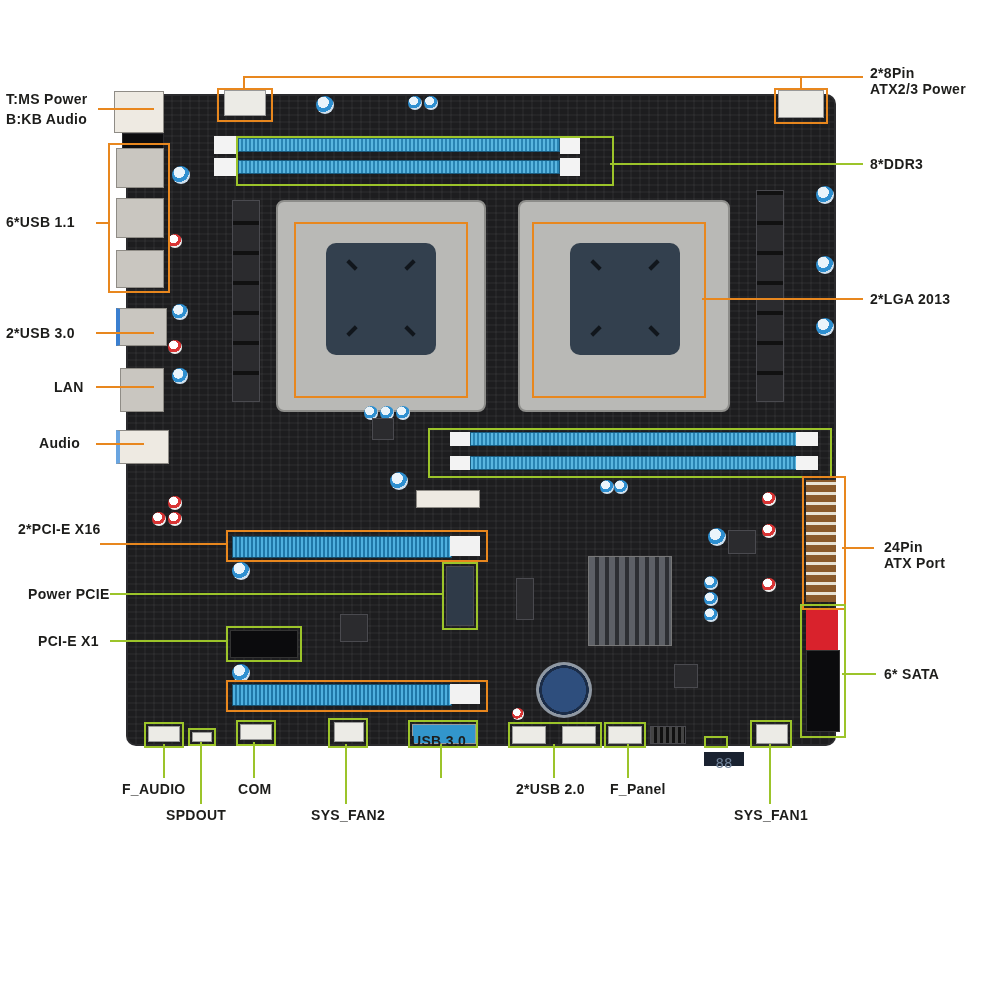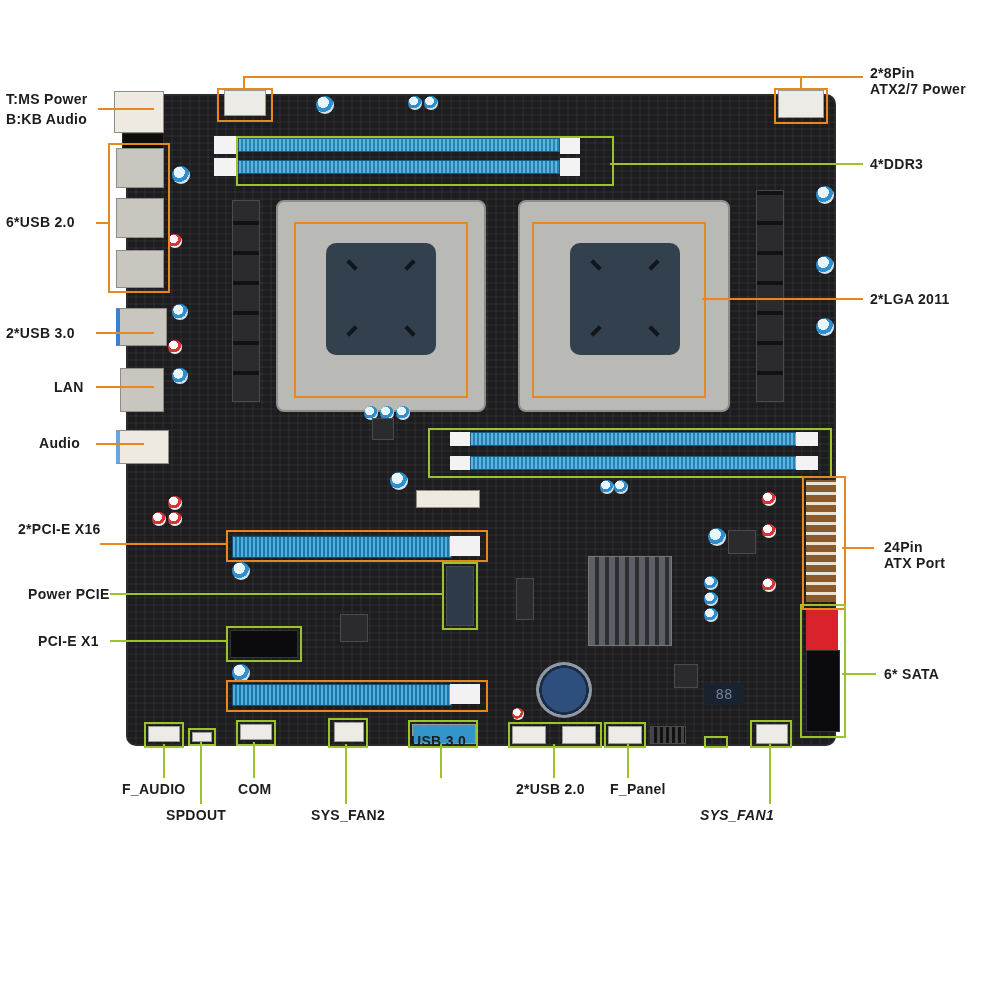--- a/index.html
+++ b/index.html
@@ -216,7 +216,7 @@
 <div class="label" style="left:38px;top:632px;">PCI-E X1</div>
 
 <div class="label" style="left:870px;top:64px;">2*8Pin</div>
-<div class="label" style="left:870px;top:80px;">ATX2/7 Power</div>
+<div class="label" style="left:870px;top:80px;">ATX2/3 Power</div>
 <div class="label" style="left:870px;top:155px;">4*DDR3</div>
 <div class="label" style="left:870px;top:290px;">2*LGA 2011</div>
 <div class="label" style="left:884px;top:538px;">24Pin</div>

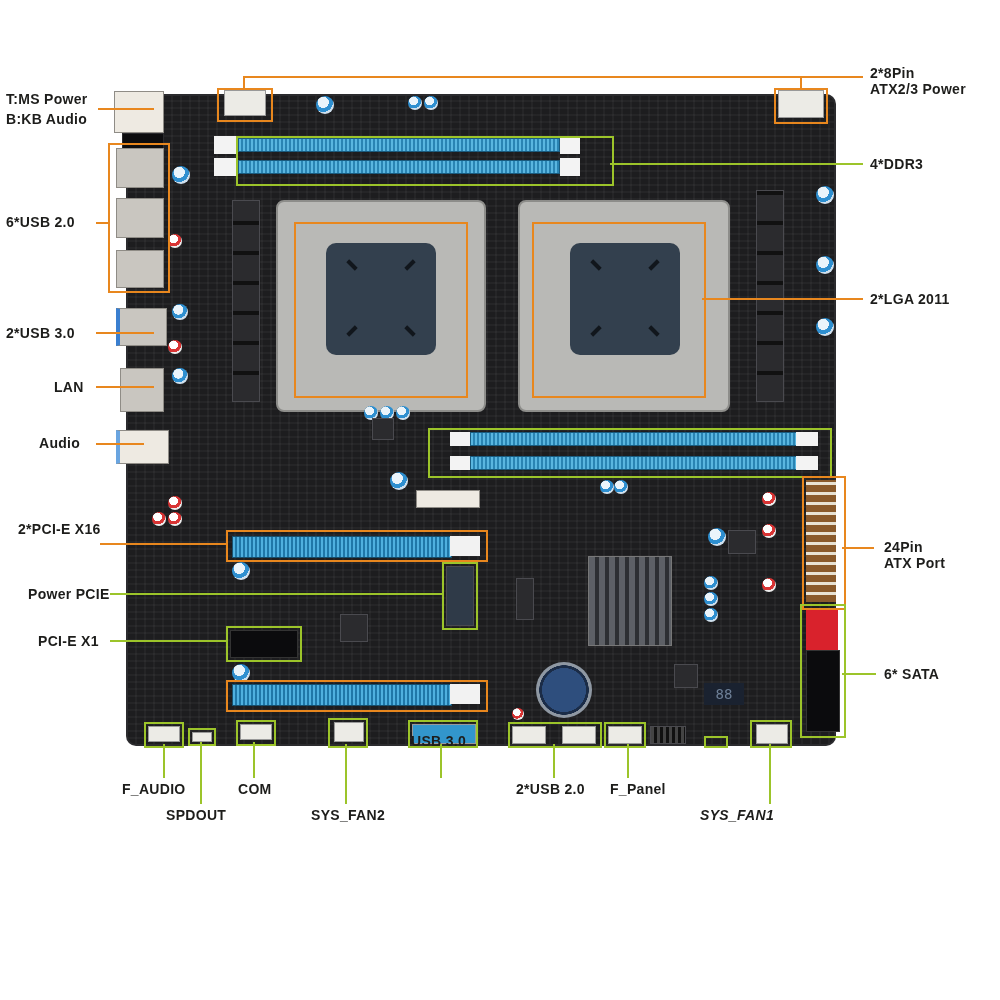--- a/index.html
+++ b/index.html
@@ -217,7 +217,7 @@
 
 <div class="label" style="left:870px;top:64px;">2*8Pin</div>
 <div class="label" style="left:870px;top:80px;">ATX2/3 Power</div>
-<div class="label" style="left:870px;top:155px;">4*DDR3</div>
+<div class="label" style="left:870px;top:155px;">8*DDR3</div>
 <div class="label" style="left:870px;top:290px;">2*LGA 2011</div>
 <div class="label" style="left:884px;top:538px;">24Pin</div>
 <div class="label" style="left:884px;top:554px;">ATX Port</div>

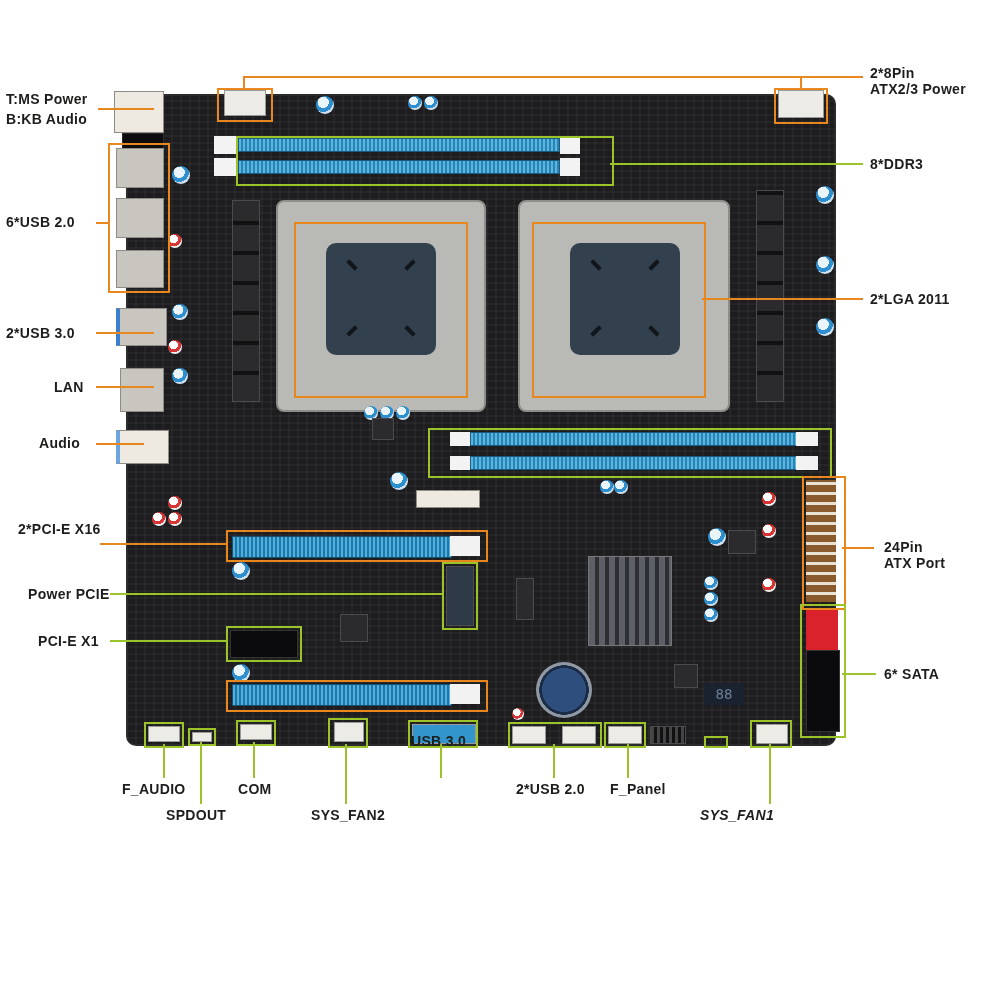--- a/index.html
+++ b/index.html
@@ -207,7 +207,7 @@
 
 <div class="label" style="left:6px;top:90px;">T:MS Power</div>
 <div class="label" style="left:6px;top:110px;">B:KB Audio</div>
-<div class="label" style="left:6px;top:213px;">6*USB 2.0</div>
+<div class="label" style="left:6px;top:213px;">6*USB 1.1</div>
 <div class="label" style="left:6px;top:324px;">2*USB 3.0</div>
 <div class="label" style="left:54px;top:378px;">LAN</div>
 <div class="label" style="left:39px;top:434px;">Audio</div>

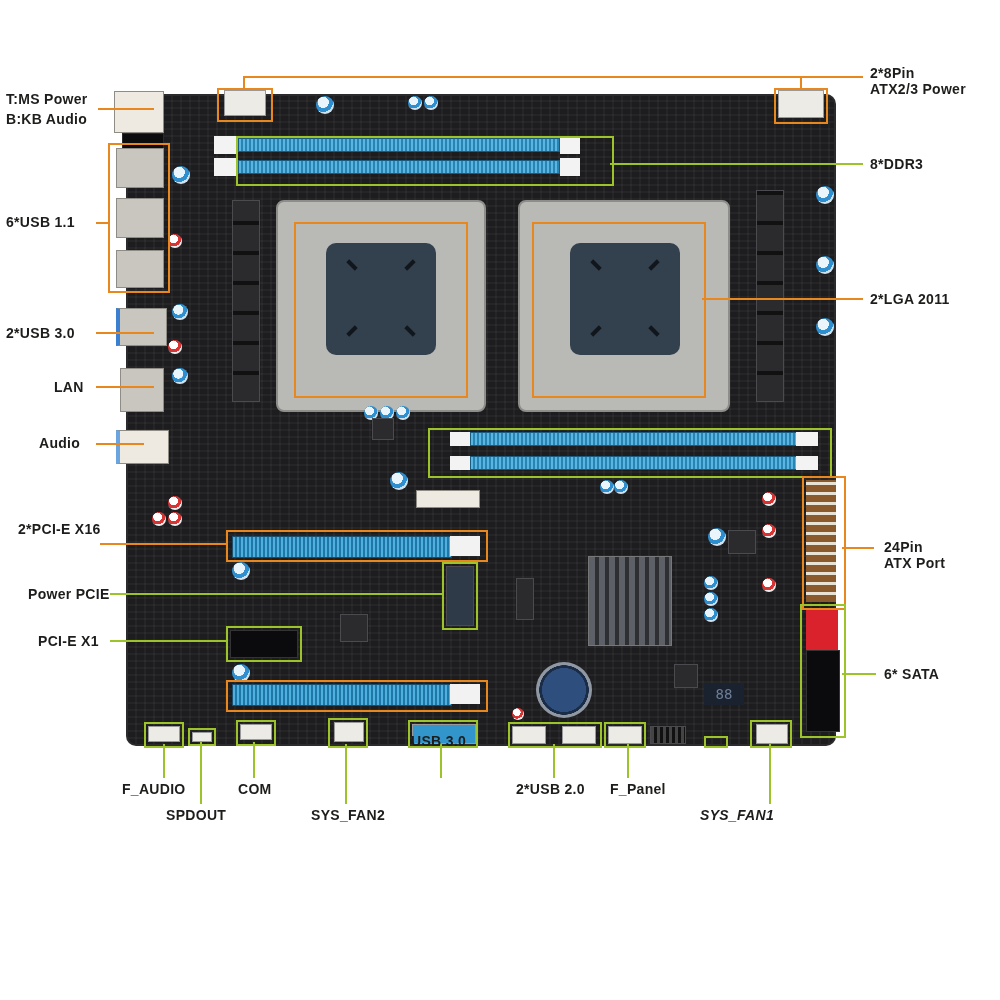--- a/index.html
+++ b/index.html
@@ -218,7 +218,7 @@
 <div class="label" style="left:870px;top:64px;">2*8Pin</div>
 <div class="label" style="left:870px;top:80px;">ATX2/3 Power</div>
 <div class="label" style="left:870px;top:155px;">8*DDR3</div>
-<div class="label" style="left:870px;top:290px;">2*LGA 2011</div>
+<div class="label" style="left:870px;top:290px;">2*LGA 2013</div>
 <div class="label" style="left:884px;top:538px;">24Pin</div>
 <div class="label" style="left:884px;top:554px;">ATX Port</div>
 <div class="label" style="left:884px;top:665px;">6* SATA</div>

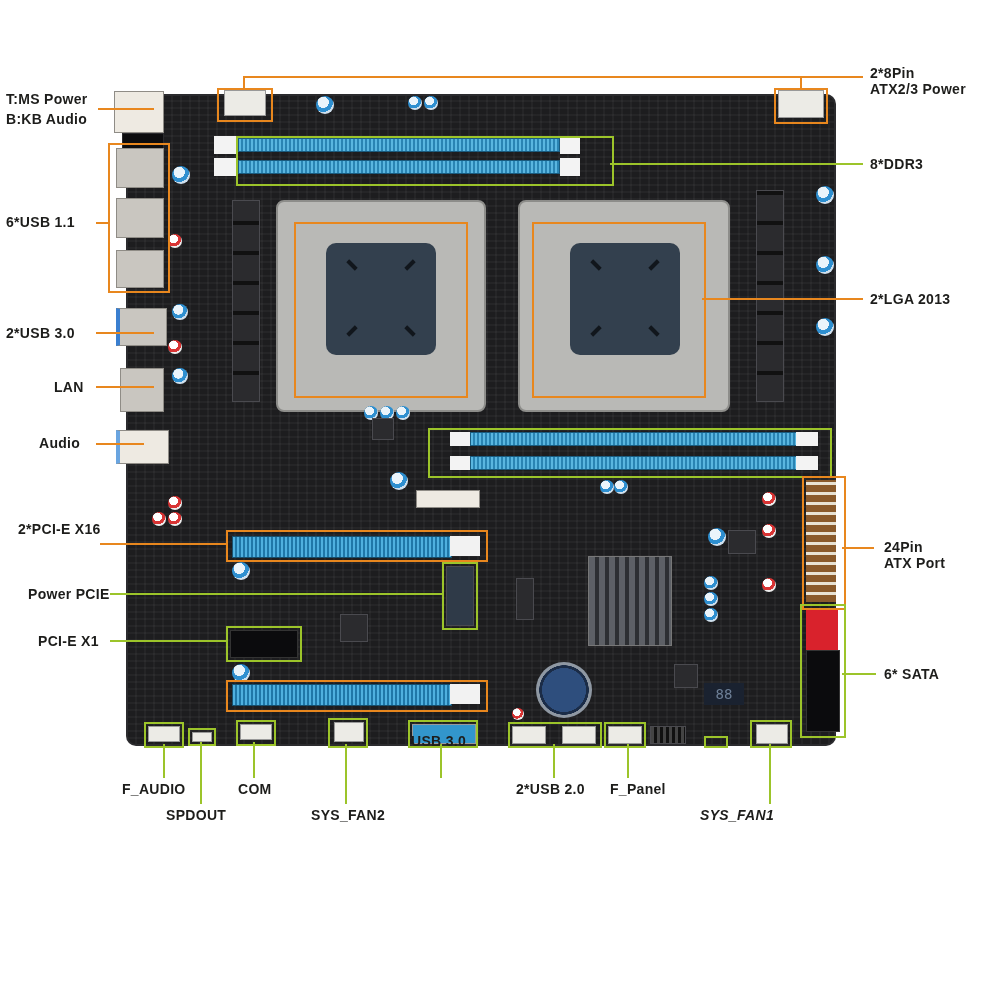--- a/index.html
+++ b/index.html
@@ -148,7 +148,7 @@
 <div class="abs hdr" style="left:562px;top:726px;width:32px;height:16px;"></div>
 <div class="abs hdr" style="left:608px;top:726px;width:32px;height:16px;"></div>
 <div class="abs chip" style="left:650px;top:726px;width:34px;height:16px;background-image:repeating-linear-gradient(90deg,#444 0 3px,#111 3px 6px);"></div>
-<div class="abs led-seg" style="left:704px;top:683px;width:40px;height:22px;">88</div>
+<div class="abs led-seg" style="left:704px;top:752px;width:40px;height:14px;">88</div>
 <div class="abs hdr" style="left:756px;top:724px;width:30px;height:18px;"></div>
 
 <div class="abs atx24" style="left:806px;top:480px;width:30px;height:122px;"></div>

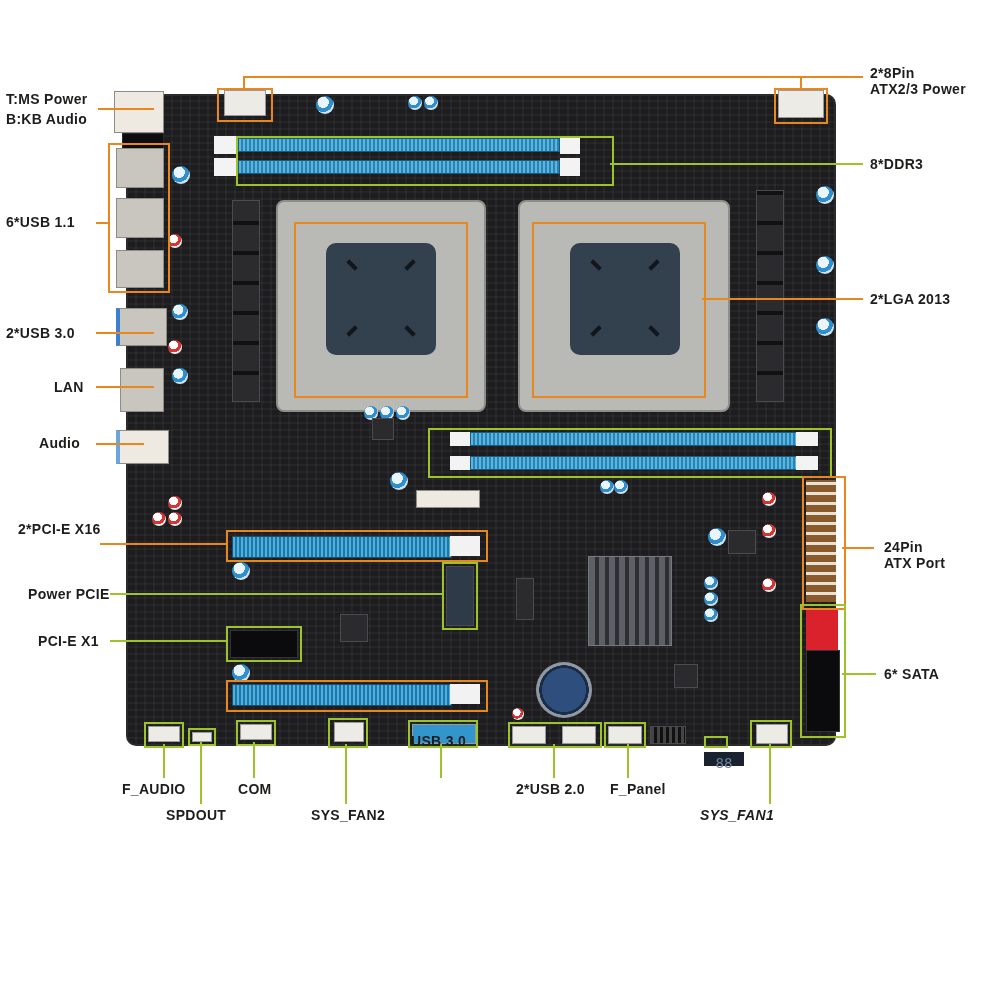--- a/index.html
+++ b/index.html
@@ -230,6 +230,6 @@
 <div class="label" style="left:411px;top:732px;">USB 3.0</div>
 <div class="label" style="left:516px;top:780px;">2*USB 2.0</div>
 <div class="label" style="left:610px;top:780px;">F_Panel</div>
-<div class="label" style="left:700px;top:806px;font-style:italic;">SYS_FAN1</div>
+<div class="label" style="left:734px;top:806px;">SYS_FAN1</div>
 
 </body></html>

